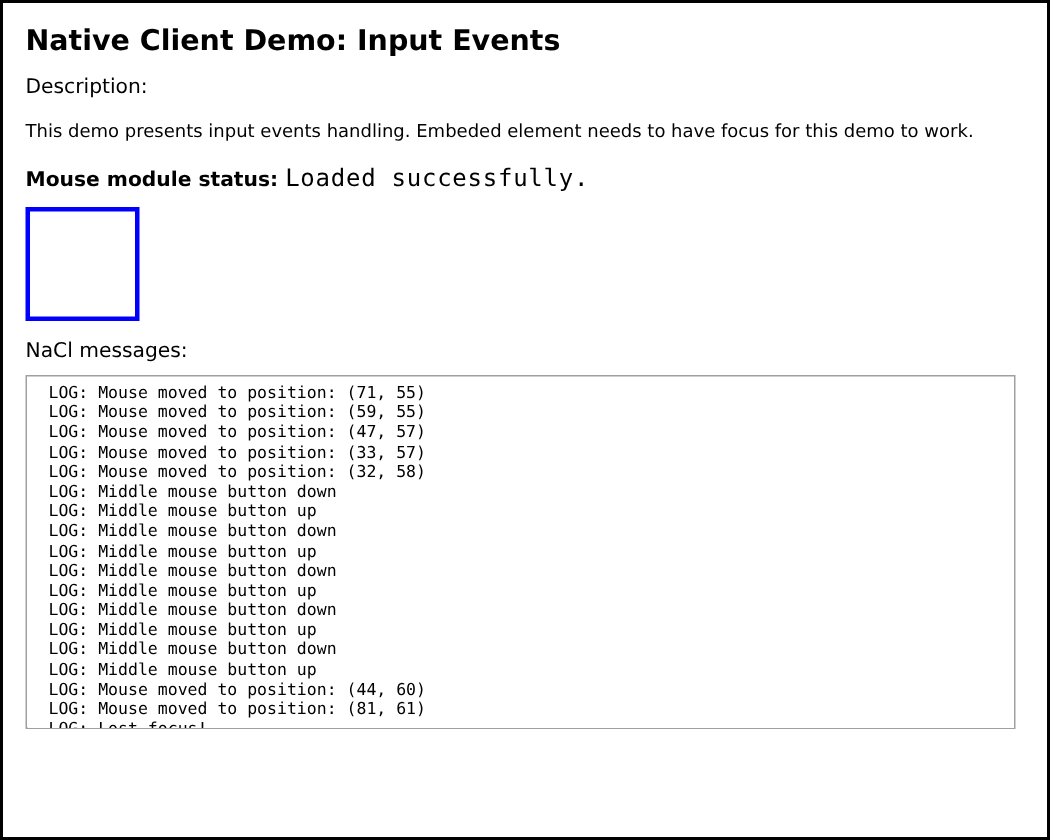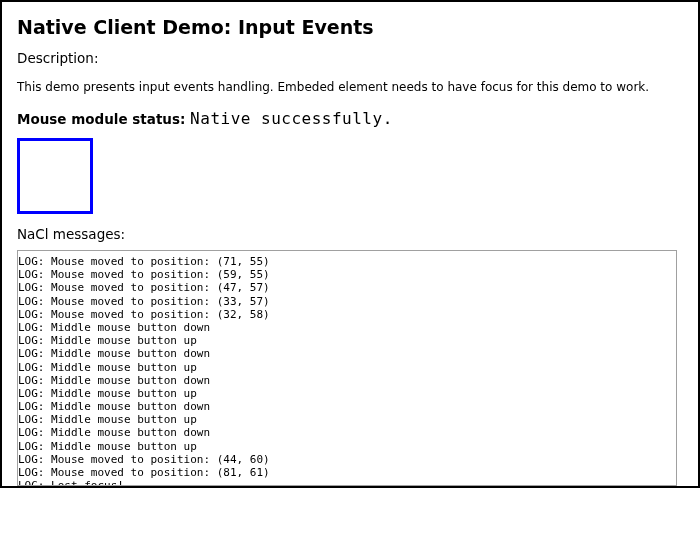--- a/index.html
+++ b/index.html
@@ -13,7 +13,7 @@
     }
     .outer-frame {
       width: 700px;
-      height: 488px;
+      height: 560px;
       border: 2px solid #000;
       padding: 10px 15px;
       background: #fff;

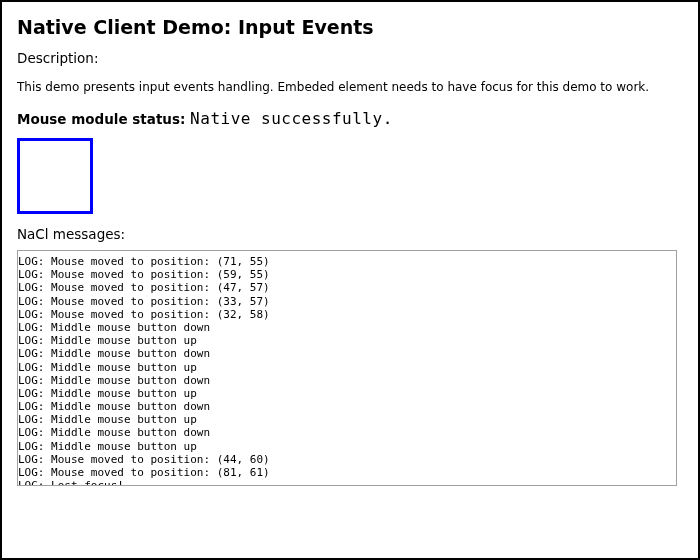--- a/index.html
+++ b/index.html
@@ -92,7 +92,7 @@
   </div>
 
   <div class="status-line">
-    <span>Mouse module status: </span><span class="status-value">Native successfully.</span>
+    <span>Mouse module status: </span><span class="status-value">Loaded successfully.</span>
   </div>
 
   <div class="nacl-box"></div>

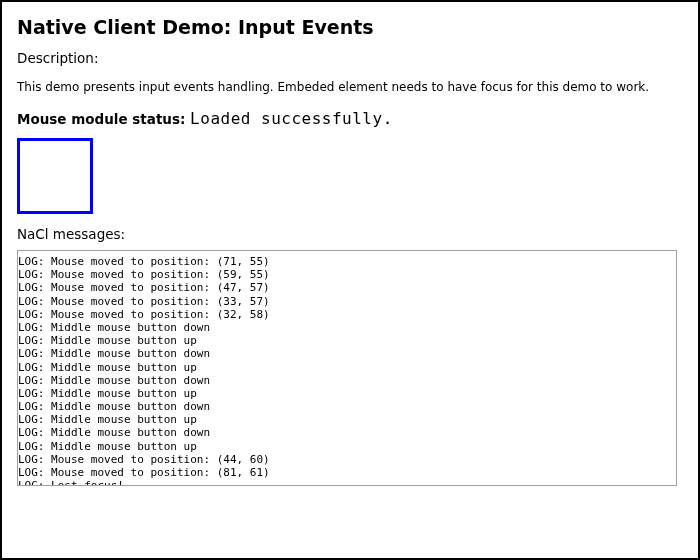--- a/index.html
+++ b/index.html
@@ -58,7 +58,7 @@
       border: 1px solid #a0a0a0;
       background: #fff;
       overflow-y: scroll;
-      padding: 4px 0;
+      padding: 4px 14px;
       font-family: "DejaVu Sans Mono", "Courier New", monospace;
       font-size: 11px;
       line-height: 1.2;

